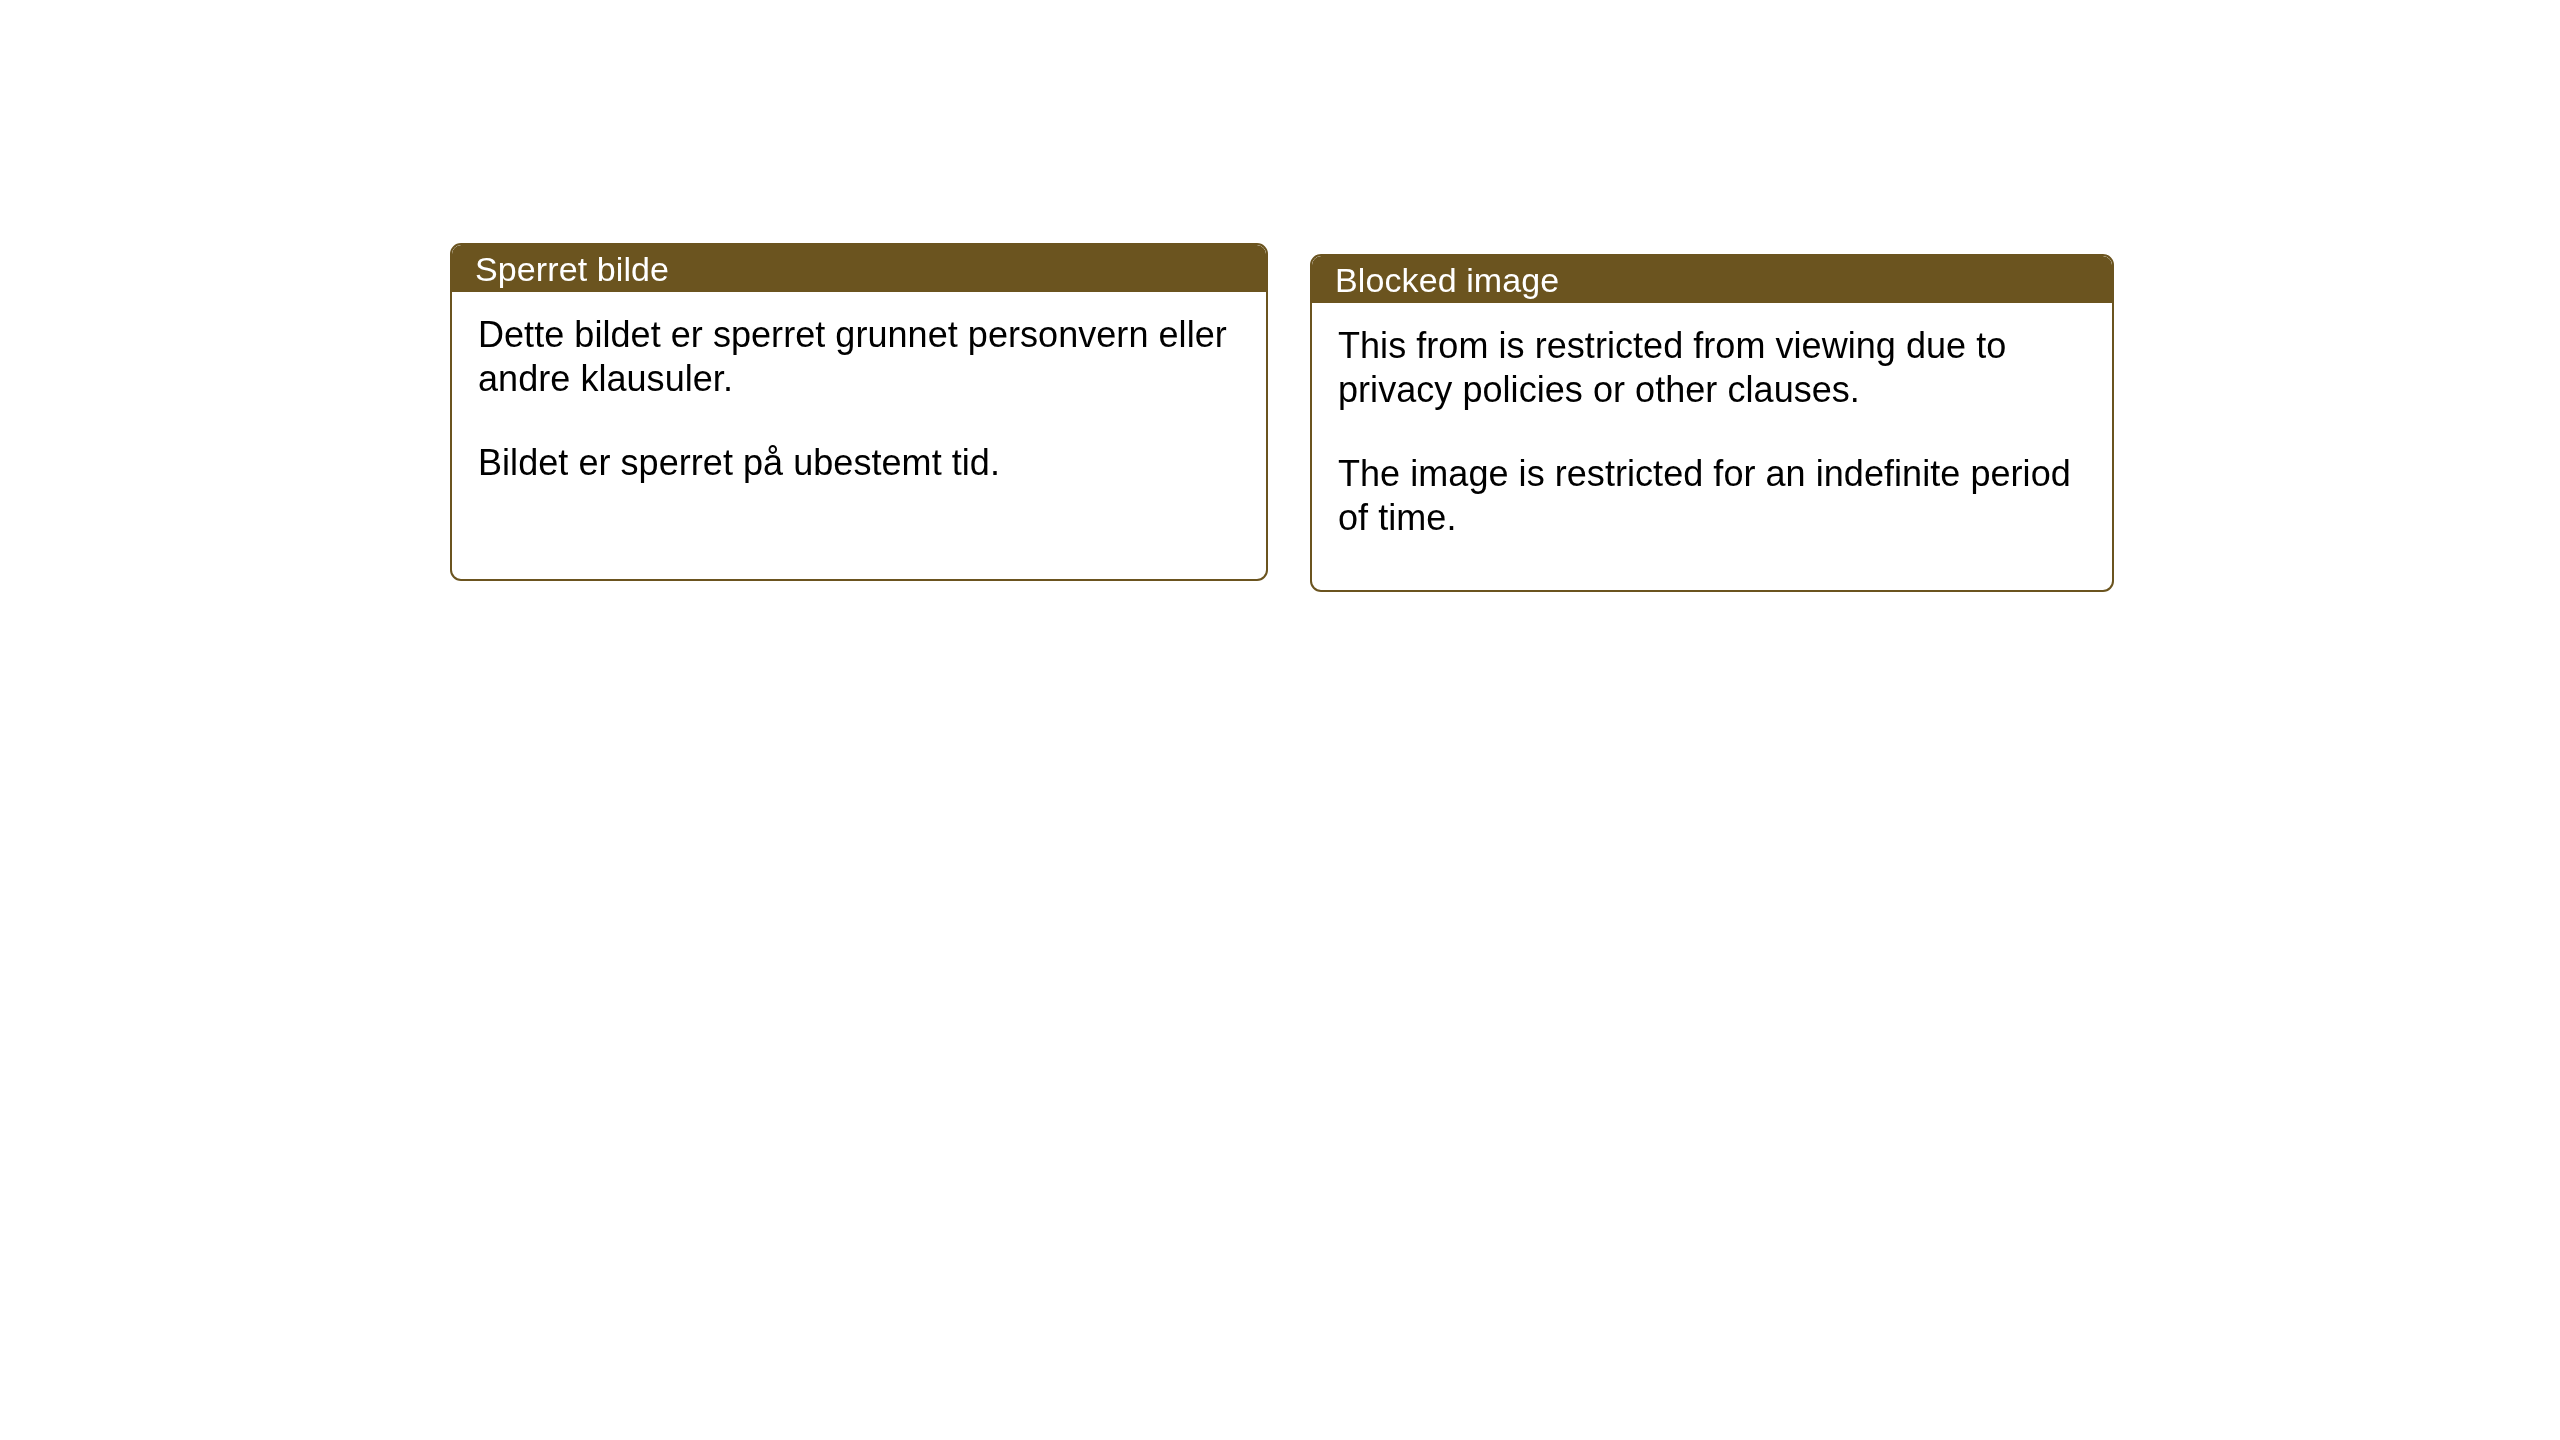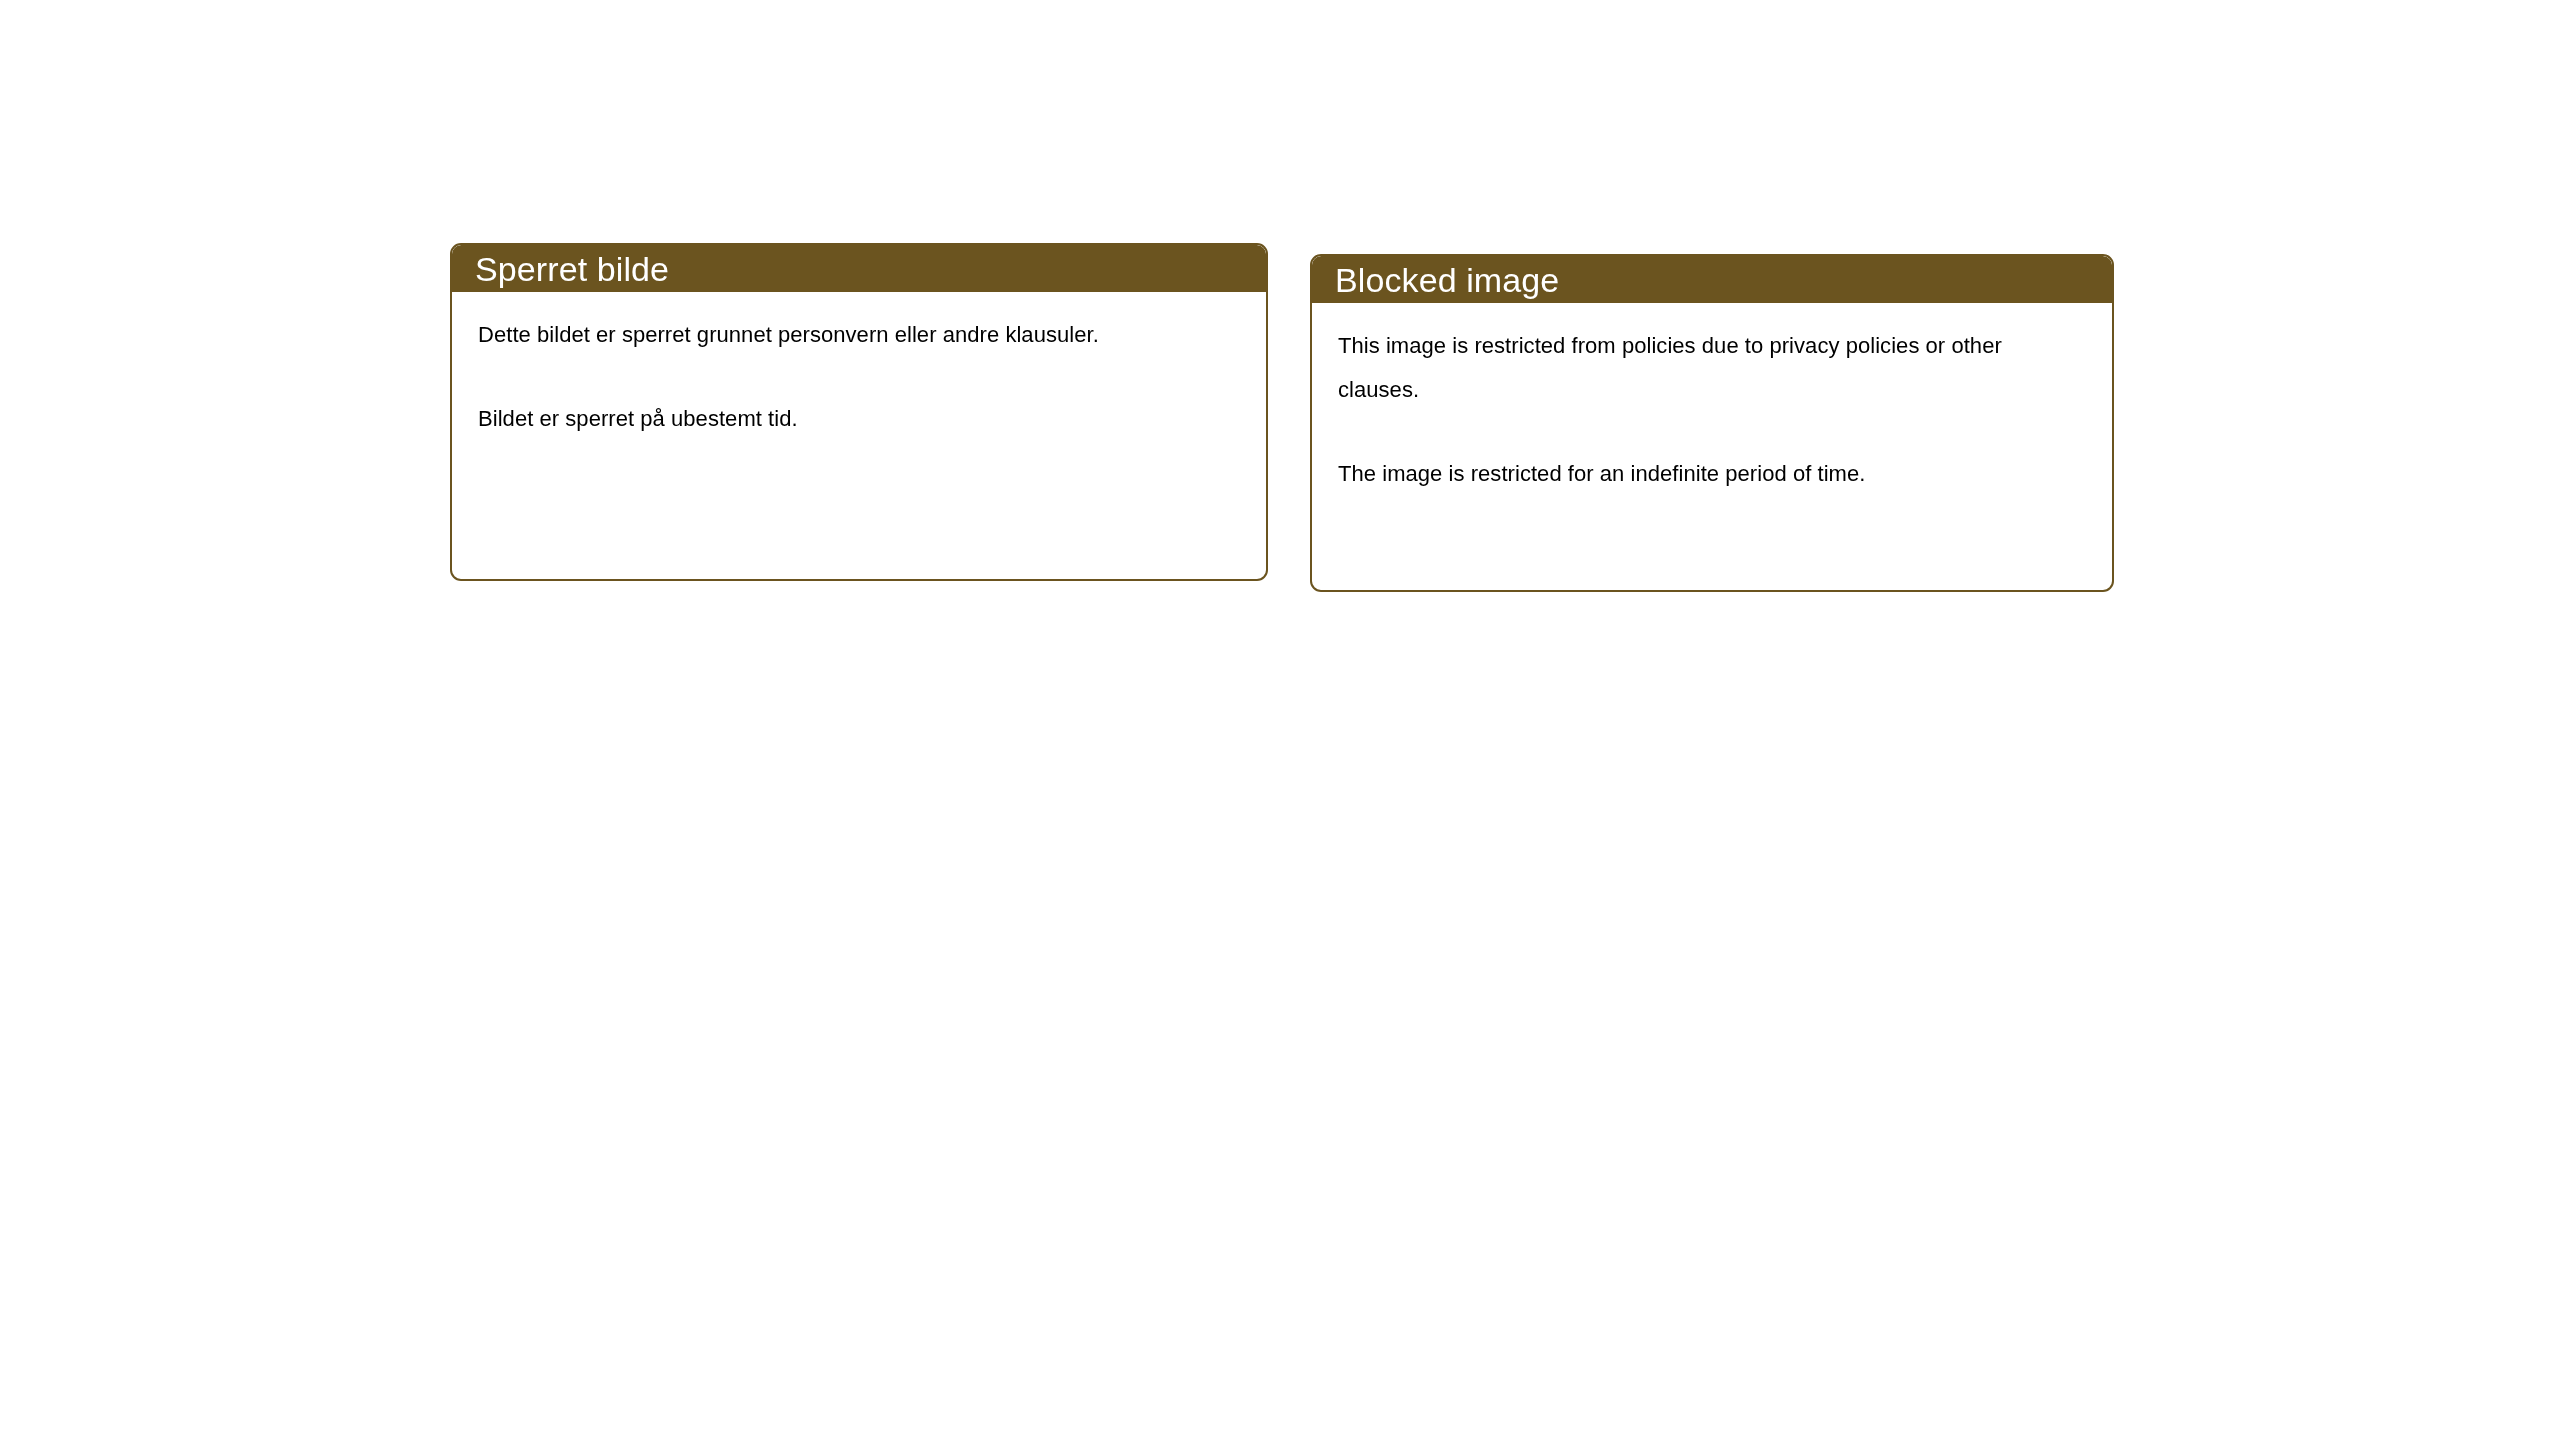--- a/index.html
+++ b/index.html
@@ -67,7 +67,7 @@
   }
   .card-paragraph {
     color: #000000;
-    font-size: 22px;
+    font-size: 36px;
     line-height: 44px;
     margin: 0;
     letter-spacing: 0.05px;

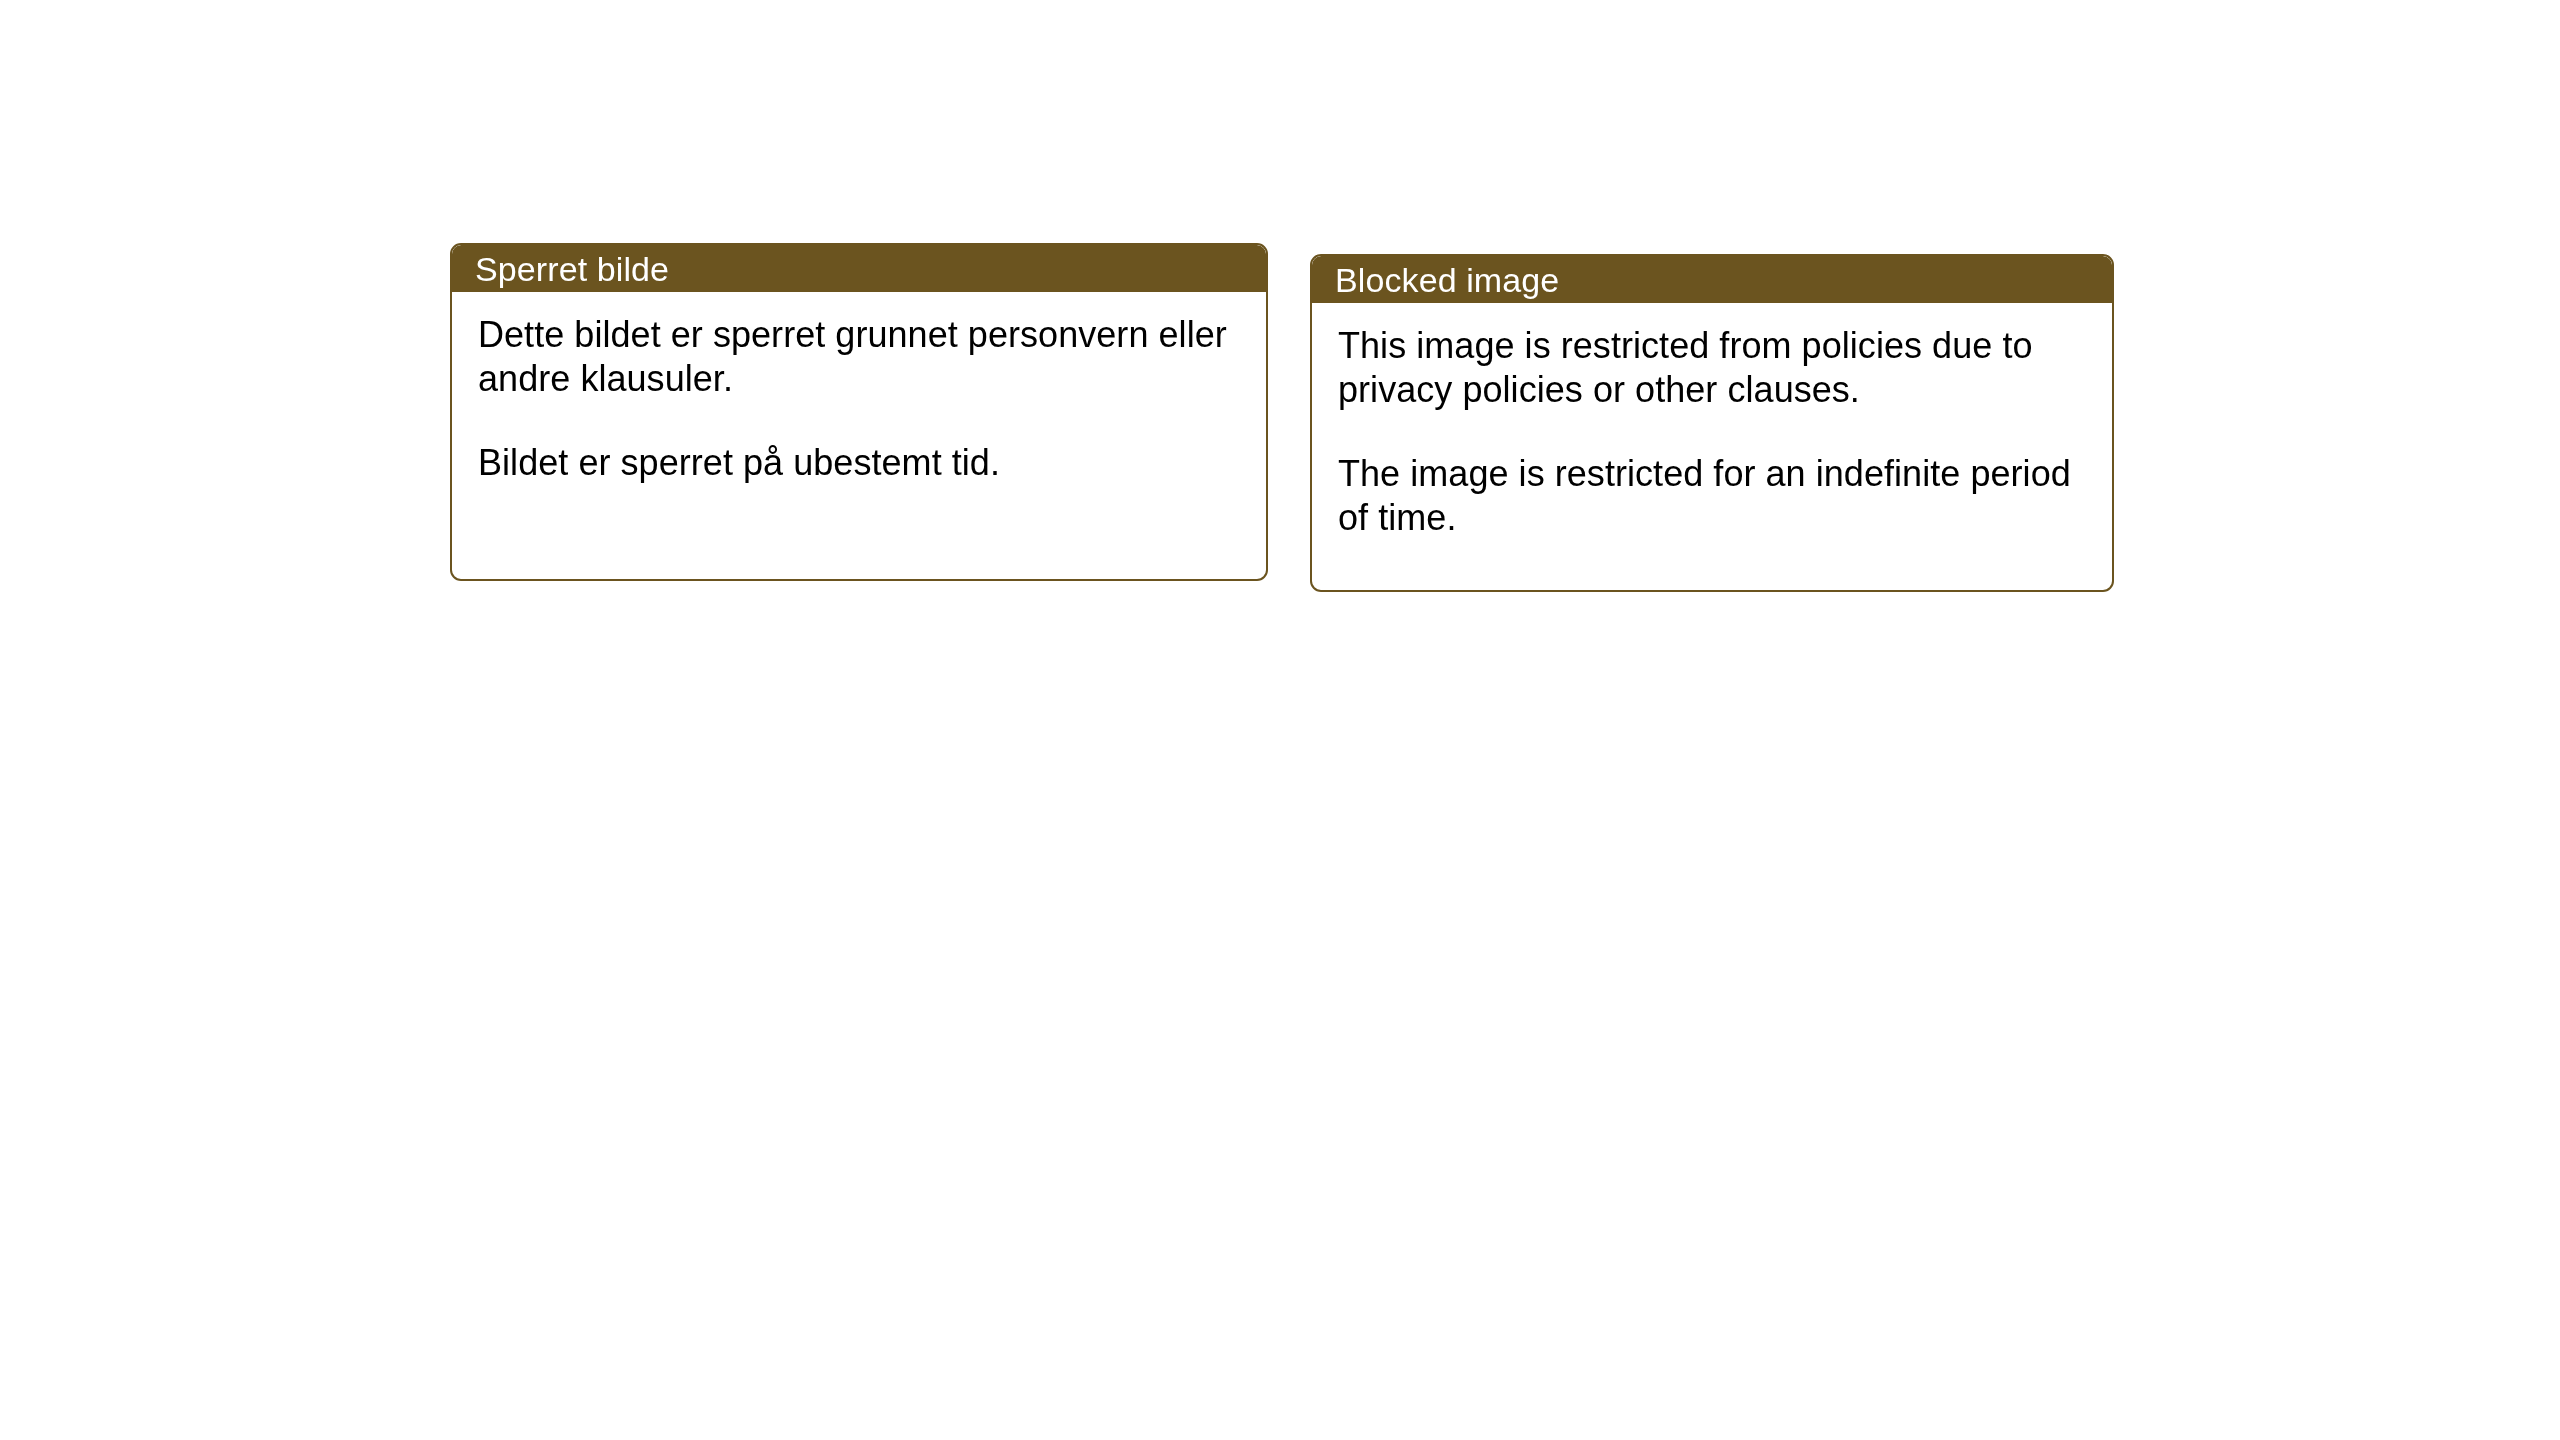--- a/index.html
+++ b/index.html
@@ -96,7 +96,7 @@
       <div class="card-title">Blocked image</div>
     </div>
     <div class="card-body">
-      <p class="card-paragraph">This image is restricted from policies due to privacy policies or other clauses.</p>
+      <p class="card-paragraph">This from is restricted from viewing due to privacy policies or other clauses.</p>
       <p class="card-paragraph">The image is restricted for an indefinite period of time.</p>
     </div>
   </div>

